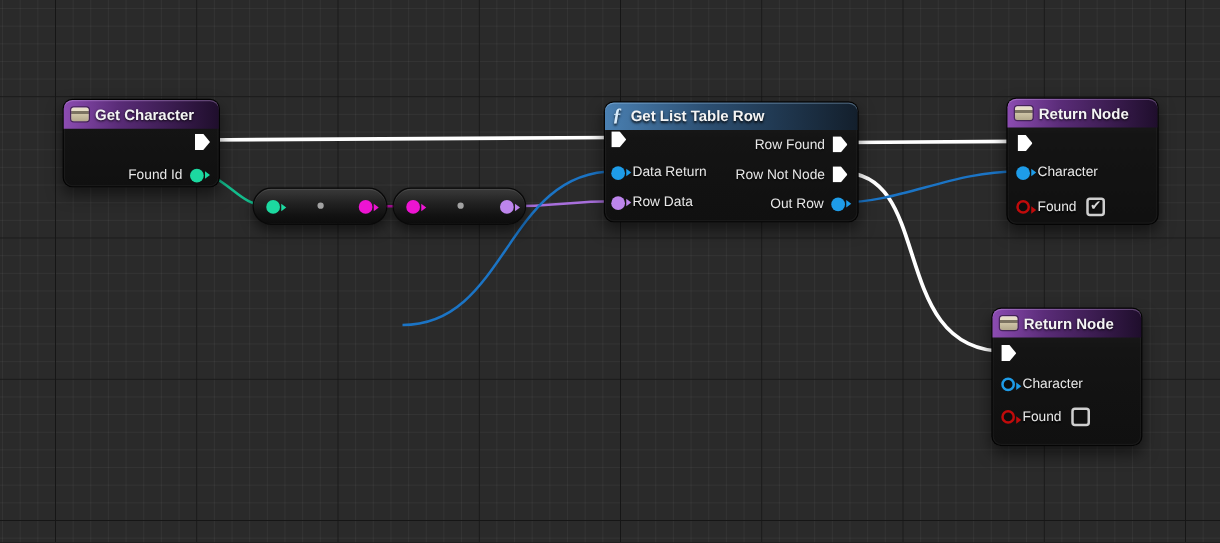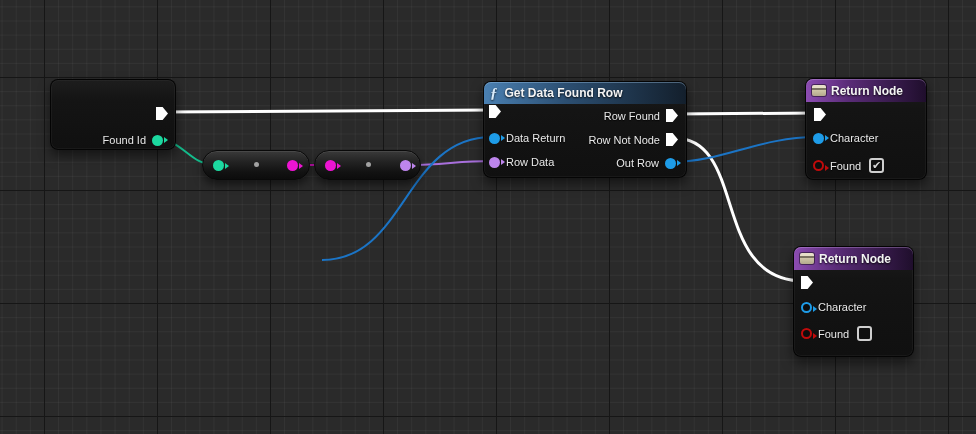--- a/index.html
+++ b/index.html
@@ -94,6 +94,10 @@
   </svg>
 
   <div class="node" style="left:50px;top:79px;width:126px;height:71px;">
+    <div class="nheader purple">
+      <span class="struct-icon"></span>
+      <span>Get Character</span>
+    </div>
     <div class="prow right" style="top:27px;right:7px;">
       <span class="exec"></span>
     </div>

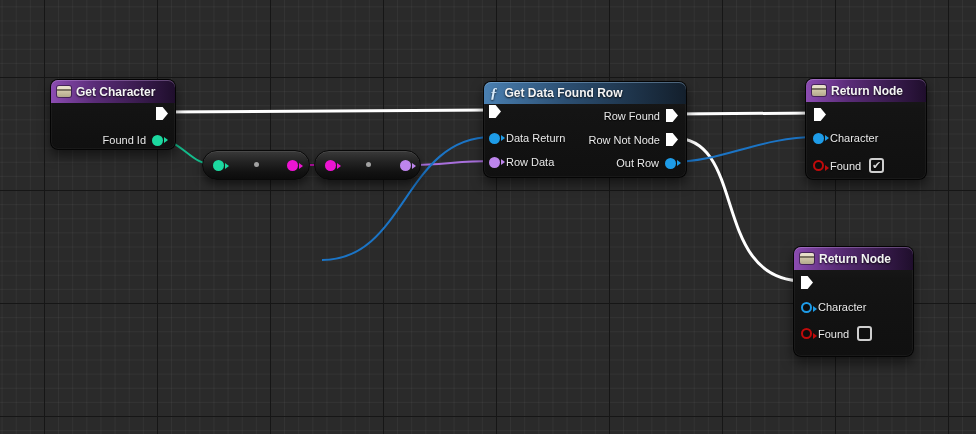--- a/index.html
+++ b/index.html
@@ -122,7 +122,7 @@
   <div class="node" style="left:483px;top:81px;width:204px;height:97px;">
     <div class="nheader blue" style="height:22px;">
       <span class="fn-icon">ƒ</span>
-      <span>Get Data Found Row</span>
+      <span>Get List Table Row</span>
     </div>
     <div class="prow" style="top:23px;left:5px;">
       <span class="exec"></span>

